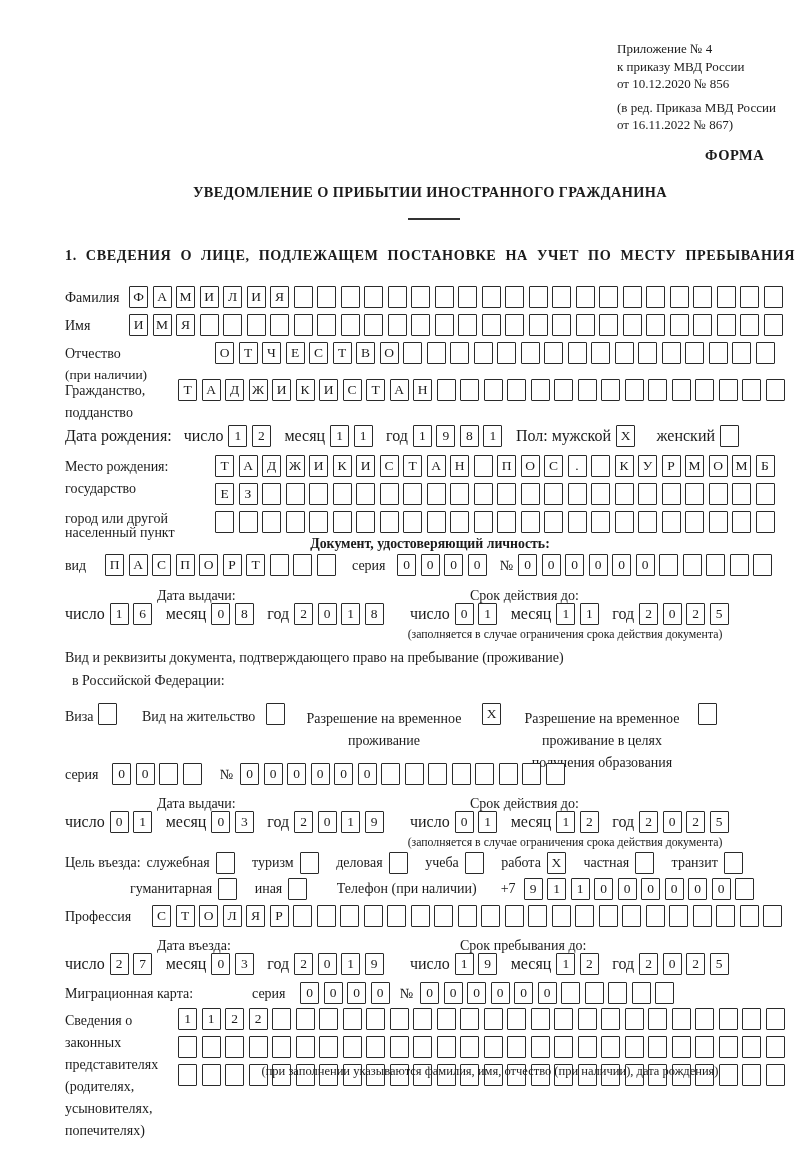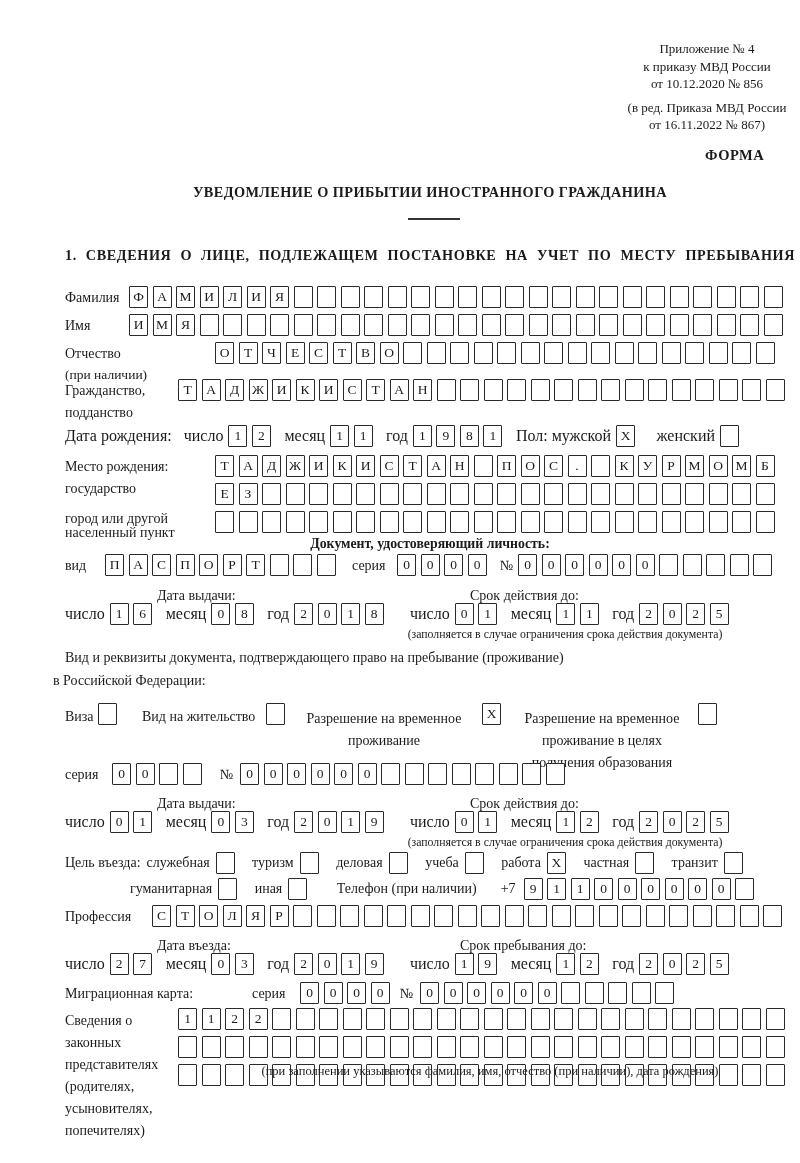--- a/index.html
+++ b/index.html
@@ -35,7 +35,7 @@
 
 <div id="page">
 
-  <div class="abs apx" style="left:617px;top:40px;width:180px;text-align:center;">
+  <div class="abs apx" style="left:617px;top:40px;width:180px;">
     <div>Приложение № 4</div>
     <div>к приказу МВД России</div>
     <div>от 10.12.2020 № 856</div>

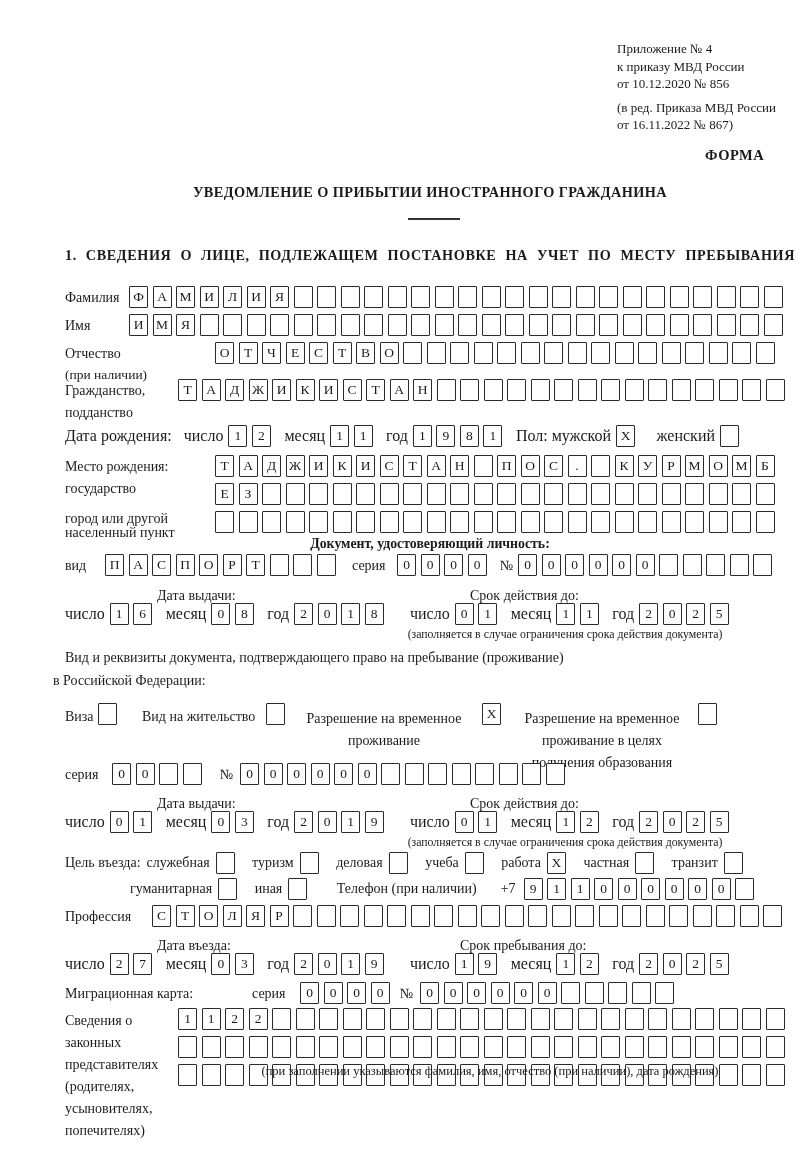--- a/index.html
+++ b/index.html
@@ -369,7 +369,7 @@
   <div class="abs note" style="left:370px;top:627px;width:390px;">(заполняется в случае ограничения срока действия документа)</div>
 
   <div class="abs lbl" style="left:65px;top:649px;">Вид и реквизиты документа, подтверждающего право на пребывание (проживание)</div>
-  <div class="abs lbl" style="left:53px;top:672px;">в Российской Федерации:</div>
+  <div class="abs lbl" style="left:72px;top:672px;">в Российской Федерации:</div>
 
   <div class="abs lbl" style="left:65px;top:708px;">Виза</div>
   <div class="abs boxrow" style="left:98px;top:703px;">

